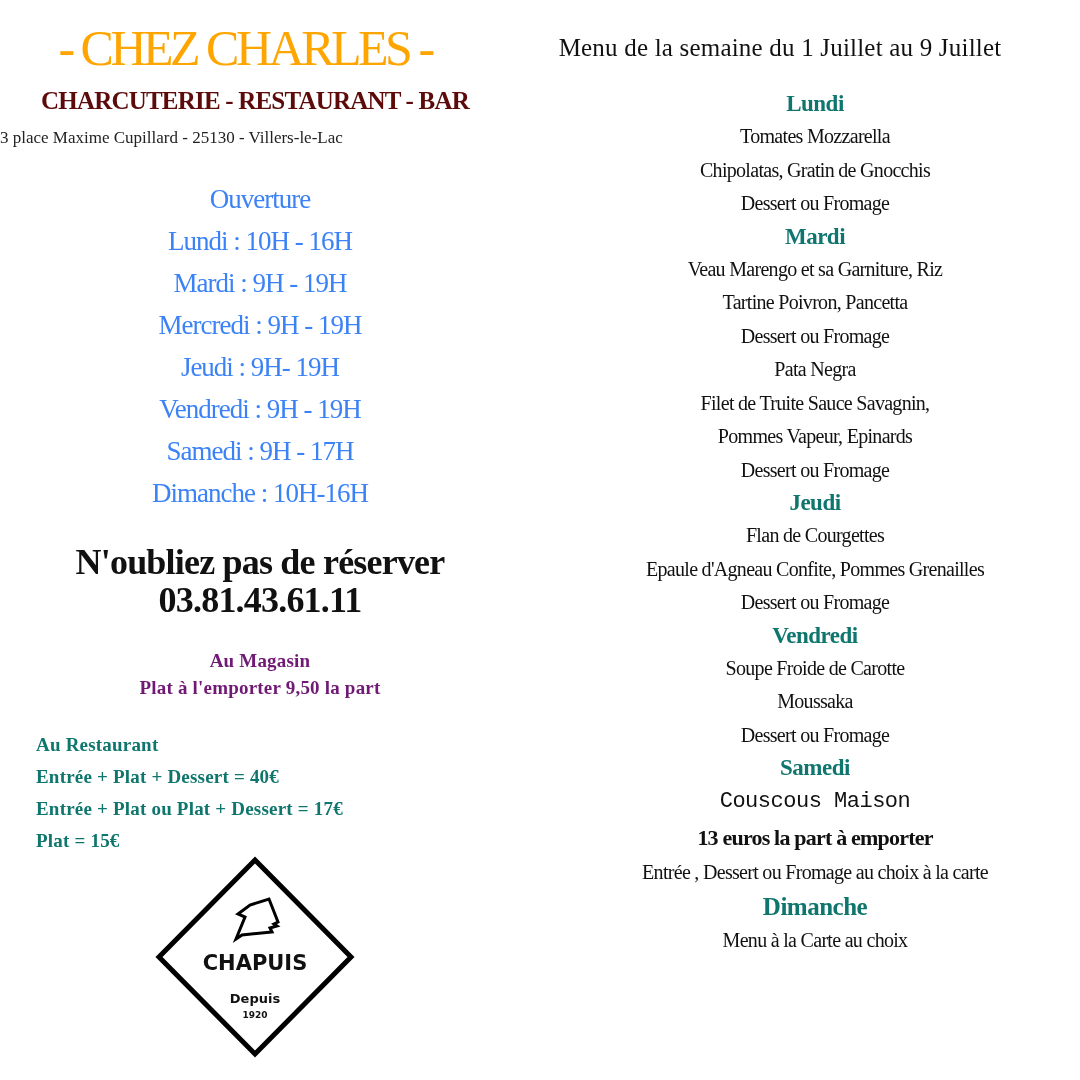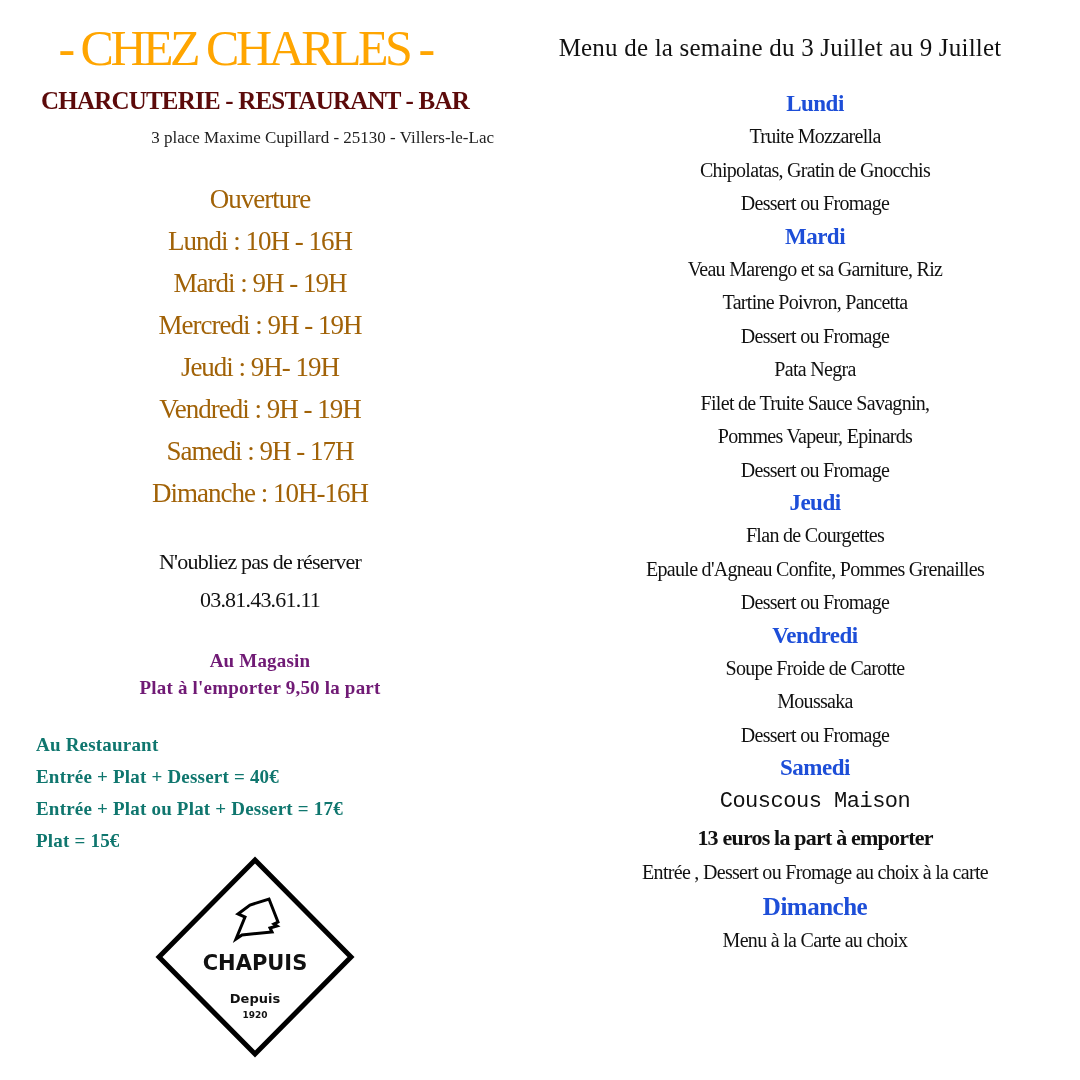--- a/index.html
+++ b/index.html
@@ -110,7 +110,7 @@
   </svg>
 </div>
 
-<div id="week-title" class="abs">Menu de la semaine du 3 Juillet au 9 Juillet</div>
+<div id="week-title" class="abs">Menu de la semaine du 1 Juillet au 9 Juillet</div>
 
 <div id="menu" class="abs">
   <div class="day">

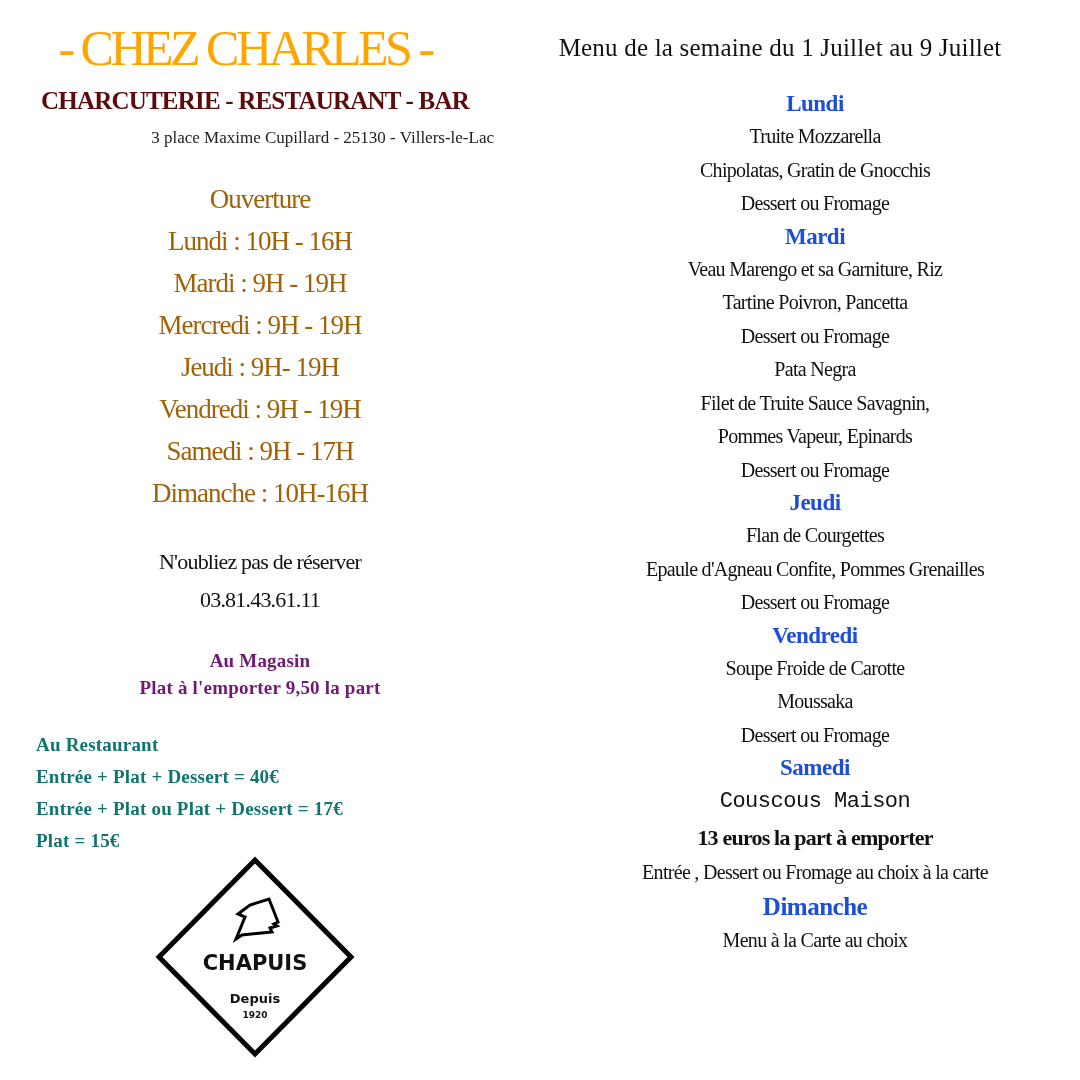--- a/index.html
+++ b/index.html
@@ -54,7 +54,7 @@
       left: 600px; width: 430px; top: 88px; text-align: center;
     }
     .day-name {
-      color: #1d4ed8; font-size: 23px; line-height: 32px; font-weight: bold; letter-spacing: -0.5px;
+      color: #0f766e; font-size: 23px; line-height: 32px; font-weight: bold; letter-spacing: -0.5px;
     }
     .dish {
       font-size: 20px; line-height: 33.5px; color: #111; letter-spacing: -0.7px;

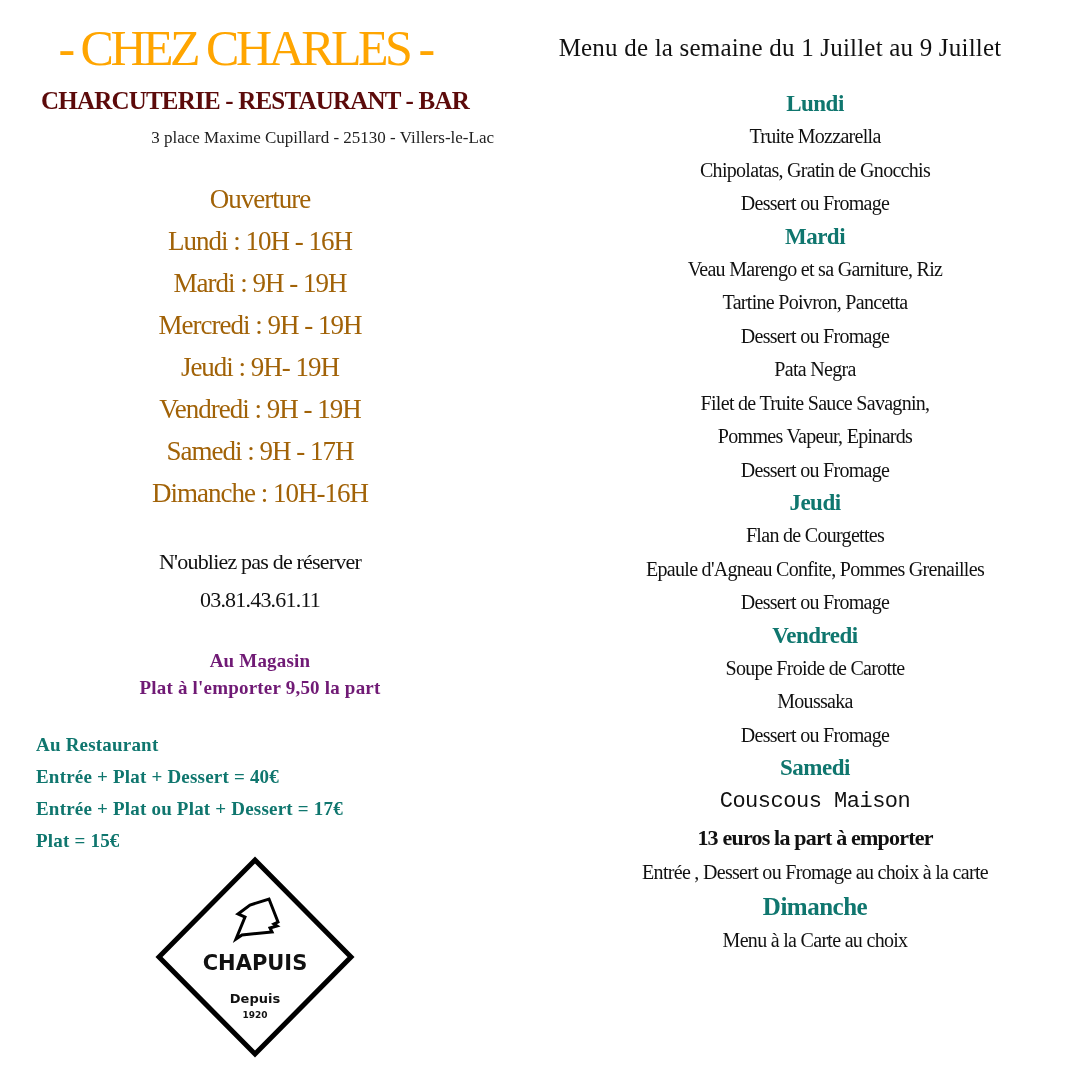--- a/index.html
+++ b/index.html
@@ -20,7 +20,7 @@
       font-size: 25px; line-height: 30px; color: #5C0A0A; font-weight: bold; letter-spacing: -0.8px;
     }
     #brand-address {
-      left: 0; width: 494px; top: 127px; text-align: right;
+      left: 0; width: 494px; top: 127px; text-align: left;
       font-size: 17px; line-height: 22px; color: #222;
     }
     #hours {

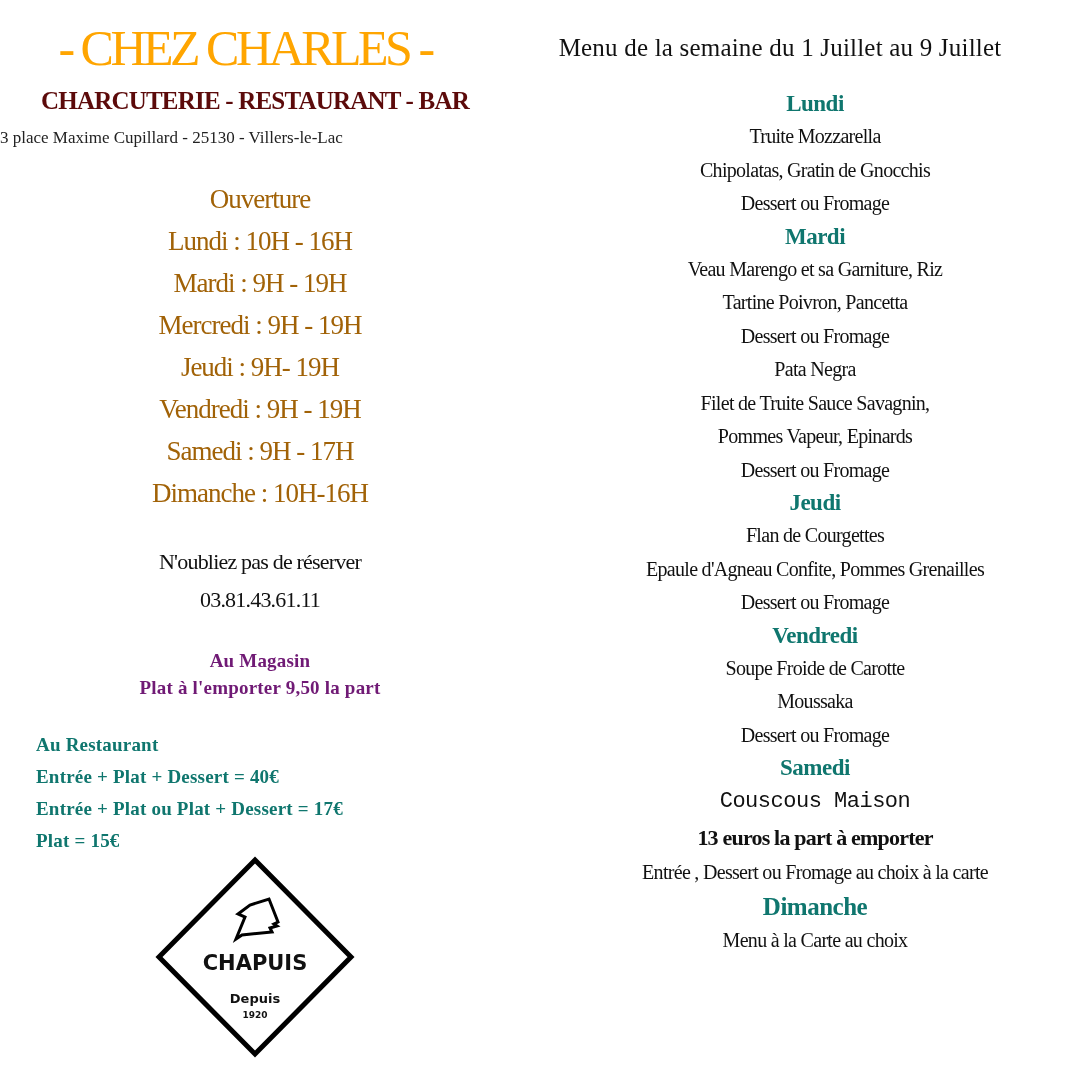--- a/index.html
+++ b/index.html
@@ -115,7 +115,7 @@
 <div id="menu" class="abs">
   <div class="day">
     <div class="day-name">Lundi</div>
-    <div class="dish">Truite Mozzarella</div>
+    <div class="dish">Tomates Mozzarella</div>
     <div class="dish">Chipolatas, Gratin de Gnocchis</div>
     <div class="dish">Dessert ou Fromage</div>
   </div>

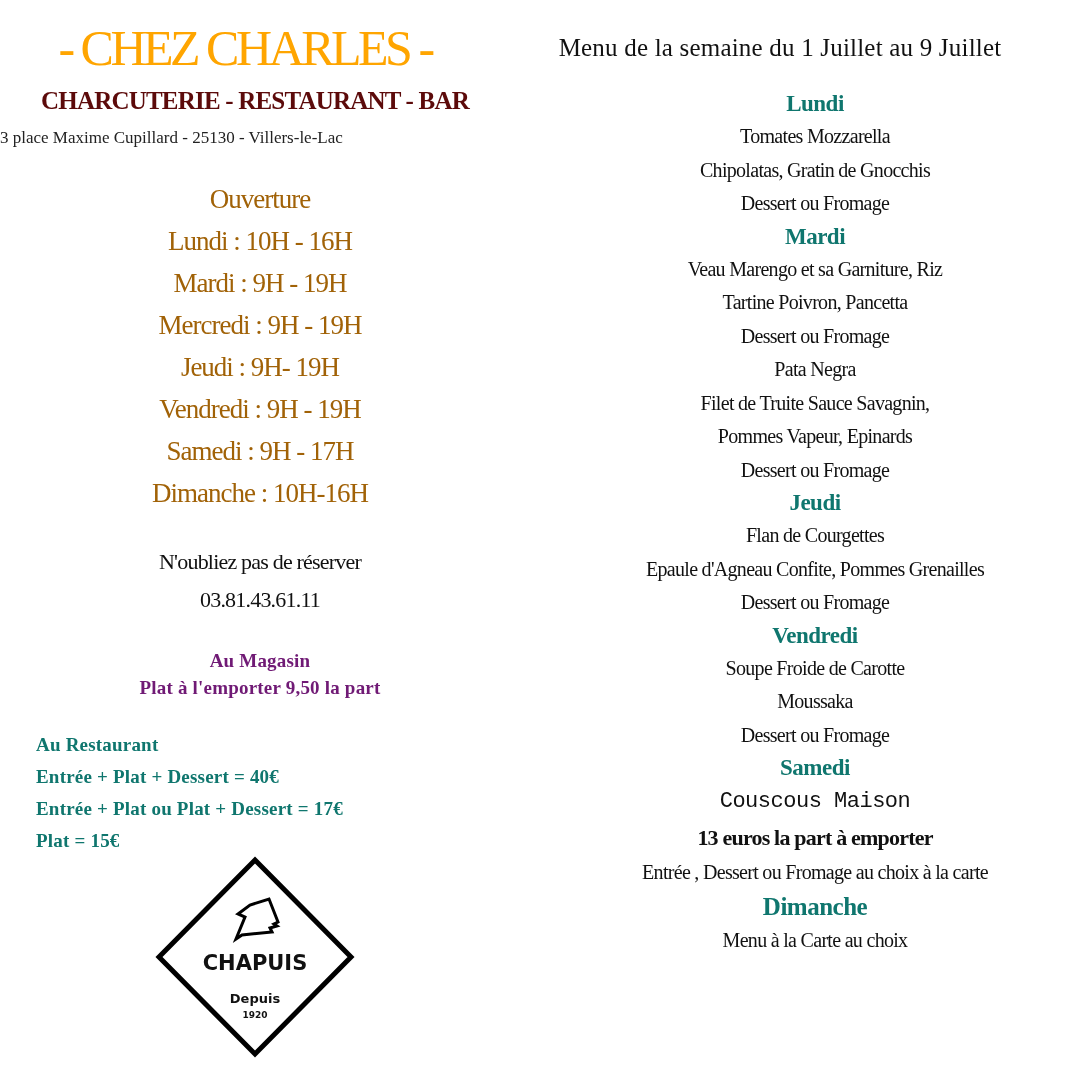--- a/index.html
+++ b/index.html
@@ -27,7 +27,7 @@
       left: 60px; width: 400px; top: 178px;
     }
     #hours .hours-title, #hours .hours-row {
-      text-align: center; font-size: 27px; line-height: 42px; letter-spacing: -1px; color: #a16207;
+      text-align: center; font-size: 27px; line-height: 42px; letter-spacing: -1px; color: #3b82f6;
     }
     #reserve {
       left: 60px; width: 400px; top: 543px; text-align: center;

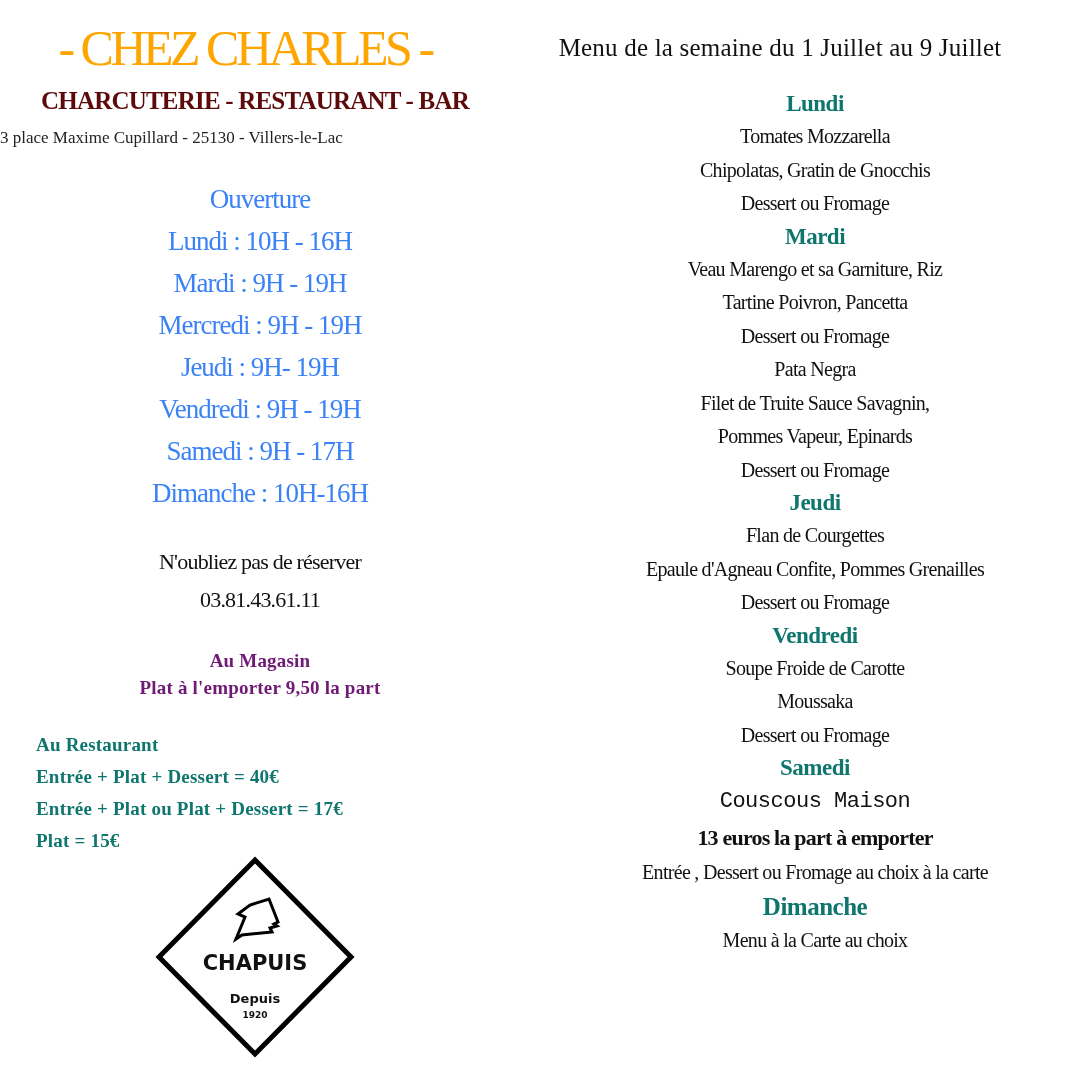--- a/index.html
+++ b/index.html
@@ -32,7 +32,7 @@
     #reserve {
       left: 60px; width: 400px; top: 543px; text-align: center;
     }
-    #reserve .reserve-line { font-size: 22px; line-height: 38px; font-weight: normal; letter-spacing: -0.8px; }
+    #reserve .reserve-line { font-size: 36px; line-height: 38px; font-weight: bold; letter-spacing: -0.8px; }
     #shop {
       left: 60px; width: 400px; top: 647px; text-align: center; color: #701a75;
     }

